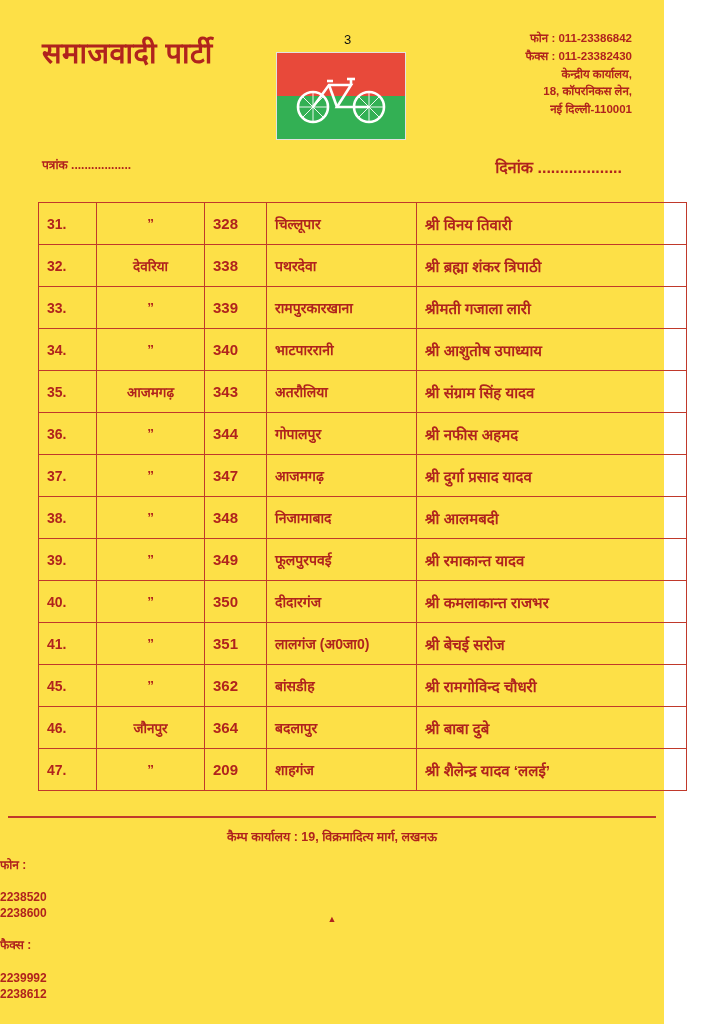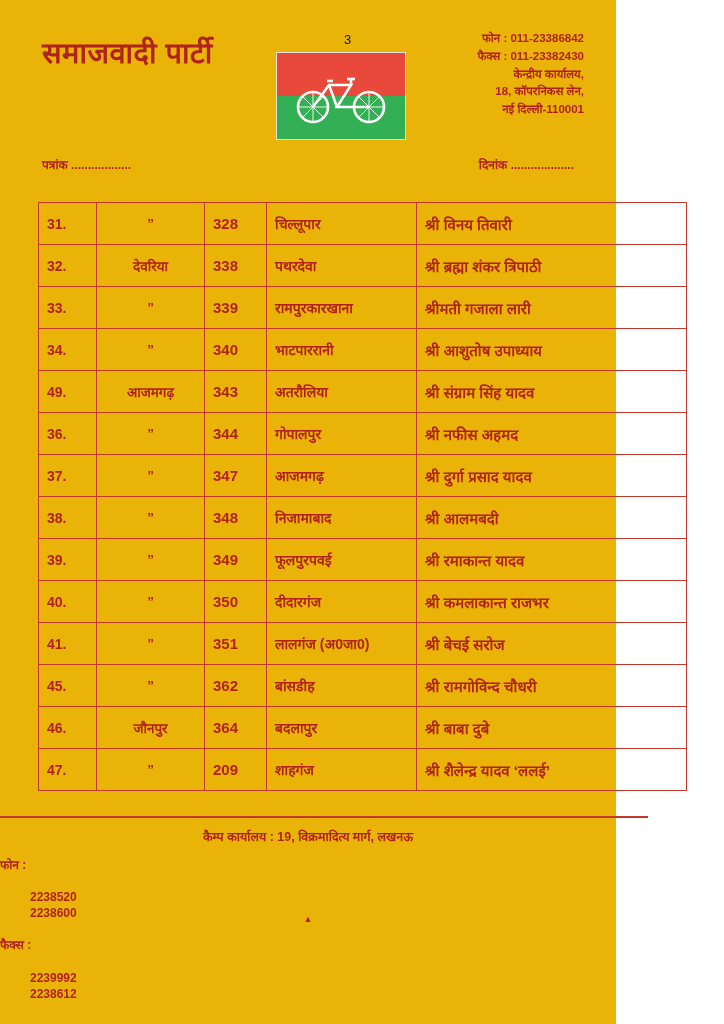--- a/index.html
+++ b/index.html
@@ -17,10 +17,10 @@
     overflow: hidden;
   }
   .page {
-    width: 616px;
+    width: 664px;
     height: 1024px;
     position: relative;
-    background: #eab308;
+    background: #fde047;
     padding: 0;
   }
 

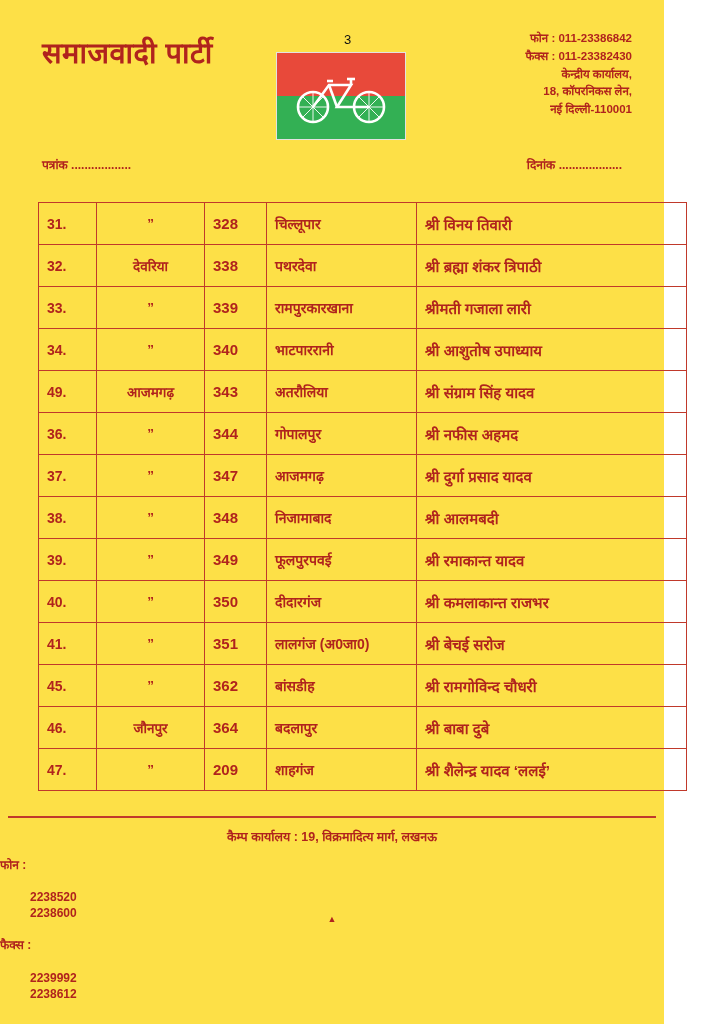--- a/index.html
+++ b/index.html
@@ -96,7 +96,7 @@
     position: absolute;
     right: 42px;
     top: 0;
-    font-size: 12px;
+    font-size: 16px;
     color: #b0231d;
     font-weight: bold;
     padding-left: 7px;

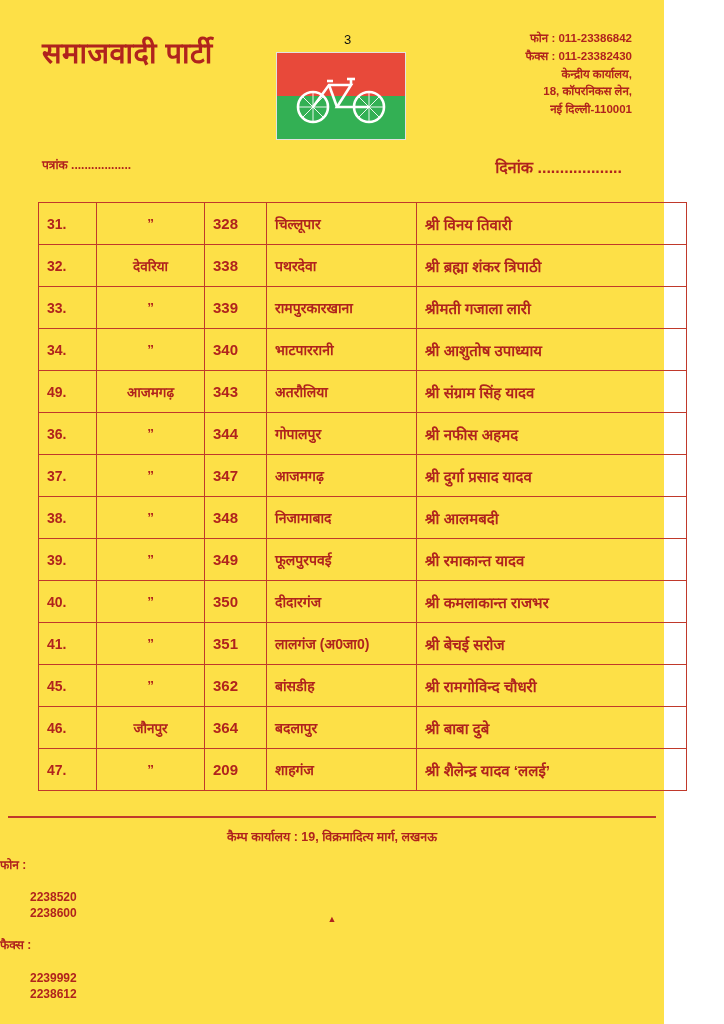--- a/index.html
+++ b/index.html
@@ -239,7 +239,7 @@
             <td class="c-cand">श्री आशुतोष उपाध्याय</td>
           </tr>
         <tr>
-            <td class="c-sno">49.</td>
+            <td class="c-sno">35.</td>
             <td class="c-dist">आजमगढ़</td>
             <td class="c-num">343</td>
             <td class="c-const">अतरौलिया</td>

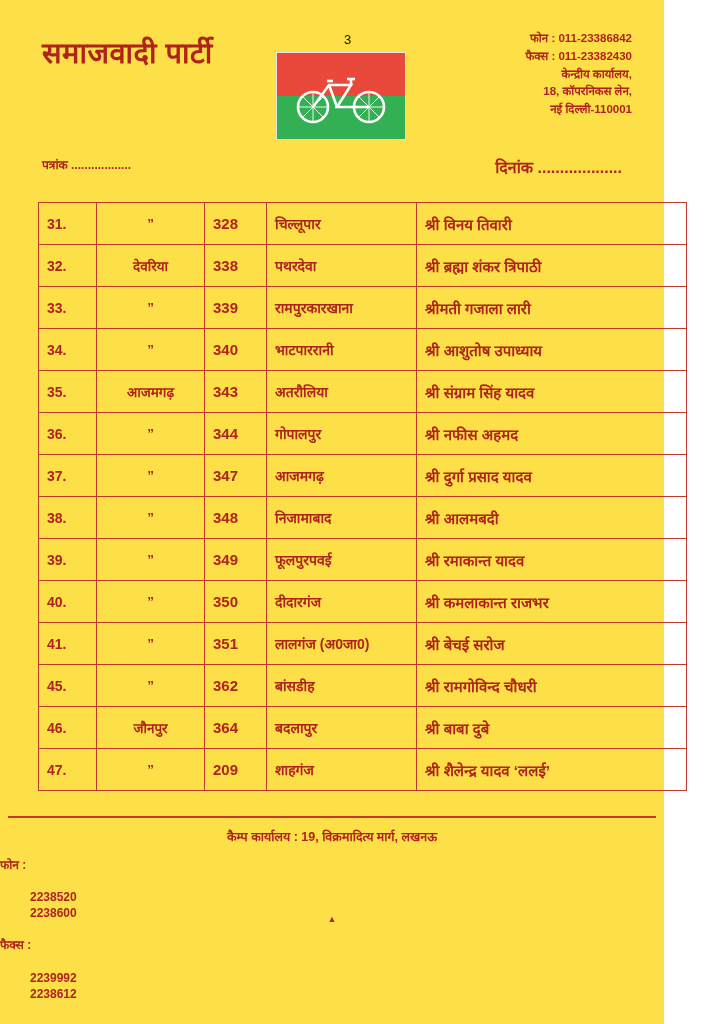--- a/index.html
+++ b/index.html
@@ -154,7 +154,7 @@
     flex-direction: column;
   }
   .footer .phones .col { text-align: left; }
-  .footer .phones .col span { display: block; margin-left: 30px; }
+  .footer .phones .col span { display: block; }
   .dot-mark {
     position: absolute;
     left: 50%;

